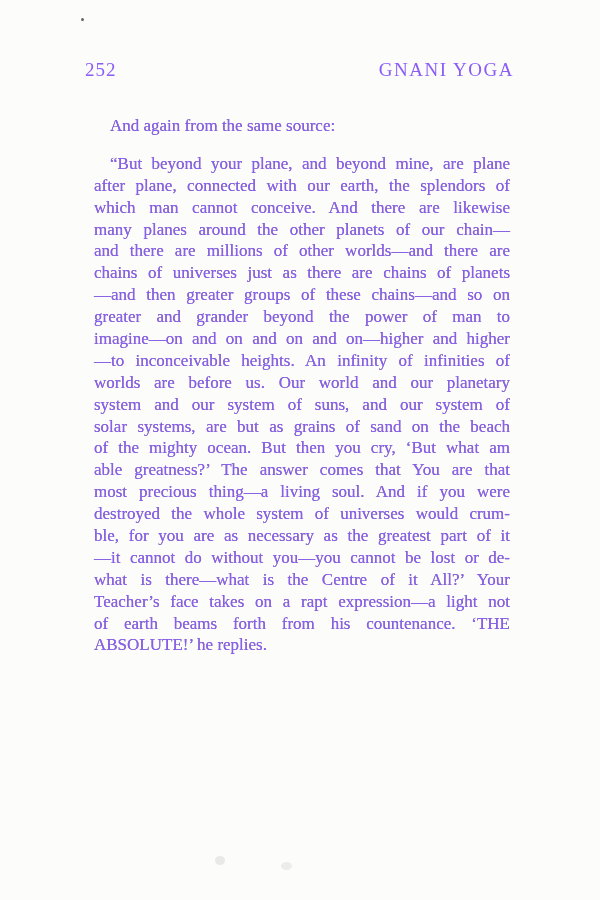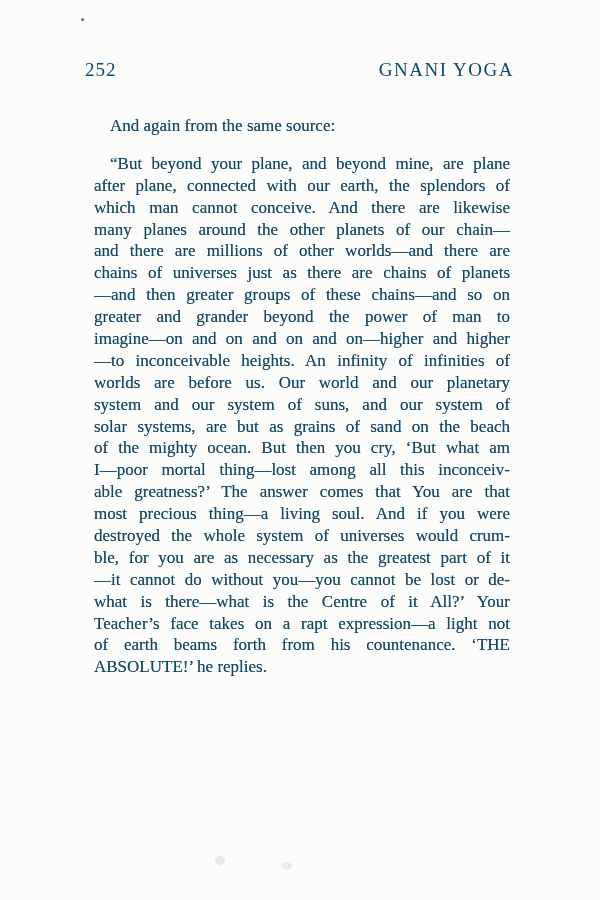--- a/index.html
+++ b/index.html
@@ -16,7 +16,7 @@
     width: 600px;
     height: 900px;
     background: #fcfcfb;
-    color: #0c4a6e;
+    color: #8b5cf6;
   }
   .running-header {
     position: absolute;

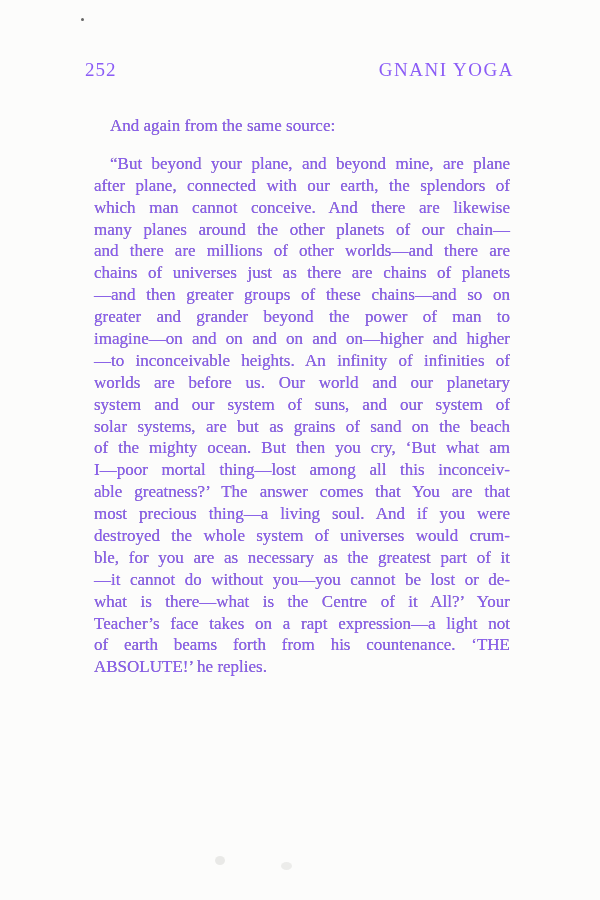--- a/index.html
+++ b/index.html
@@ -94,7 +94,6 @@
         <div class="line just"><span>system and our system of suns, and our system of</span></div>
         <div class="line just"><span>solar systems, are but as grains of sand on the beach</span></div>
         <div class="line just"><span>of the mighty ocean.  But then you cry, ‘But what am</span></div>
-        <div class="line just"><span>I—poor mortal thing—lost among all this inconceiv-</span></div>
         <div class="line just"><span>able greatness?’  The answer comes that You are that</span></div>
         <div class="line just"><span>most precious thing—a living soul.  And if you were</span></div>
         <div class="line just"><span>destroyed the whole system of universes would crum-</span></div>

